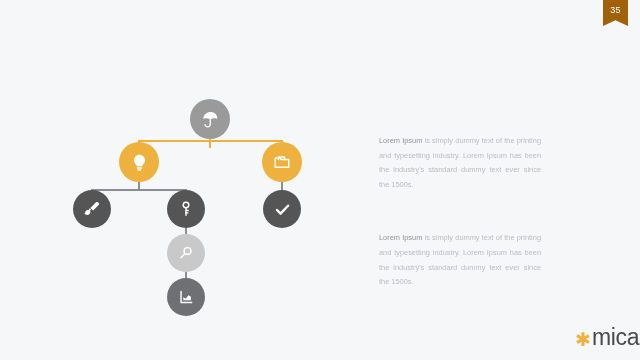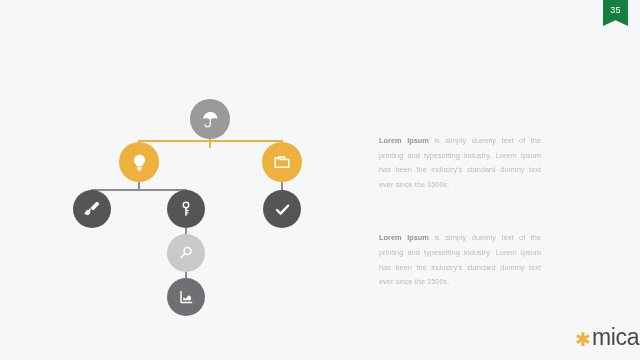--- a/index.html
+++ b/index.html
@@ -22,7 +22,7 @@
     left: 603px;
     width: 25px;
     height: 26px;
-    background: #15803d;
+    background: #a16207;
     -webkit-clip-path: polygon(0 0, 100% 0, 100% 100%, 50% 78%, 0 100%);
     clip-path: polygon(0 0, 100% 0, 100% 100%, 50% 78%, 0 100%);
     display: flex;

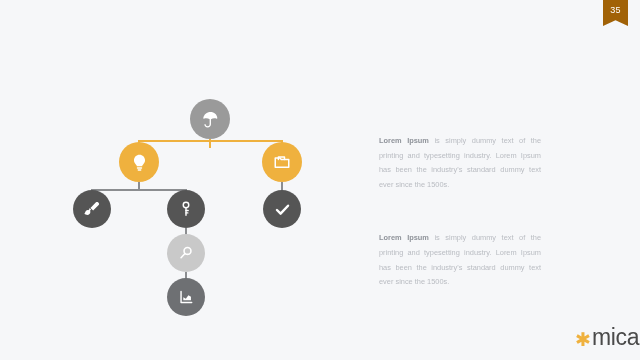--- a/index.html
+++ b/index.html
@@ -79,7 +79,7 @@
   .para + .para { margin-top: 39px; }
   .para b {
     color: #8f939a;
-    font-weight: bold;
+    font-weight: normal;
   }
 
   

